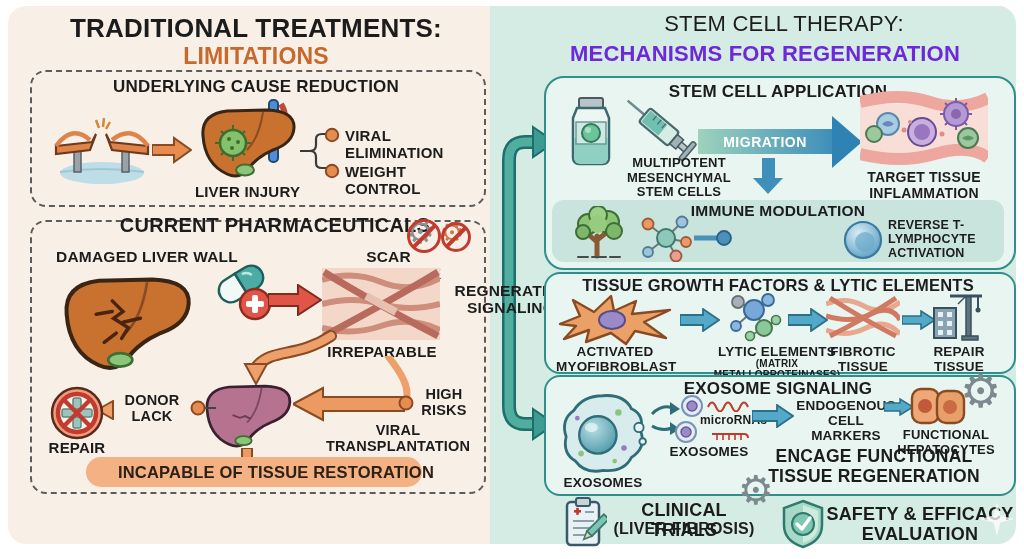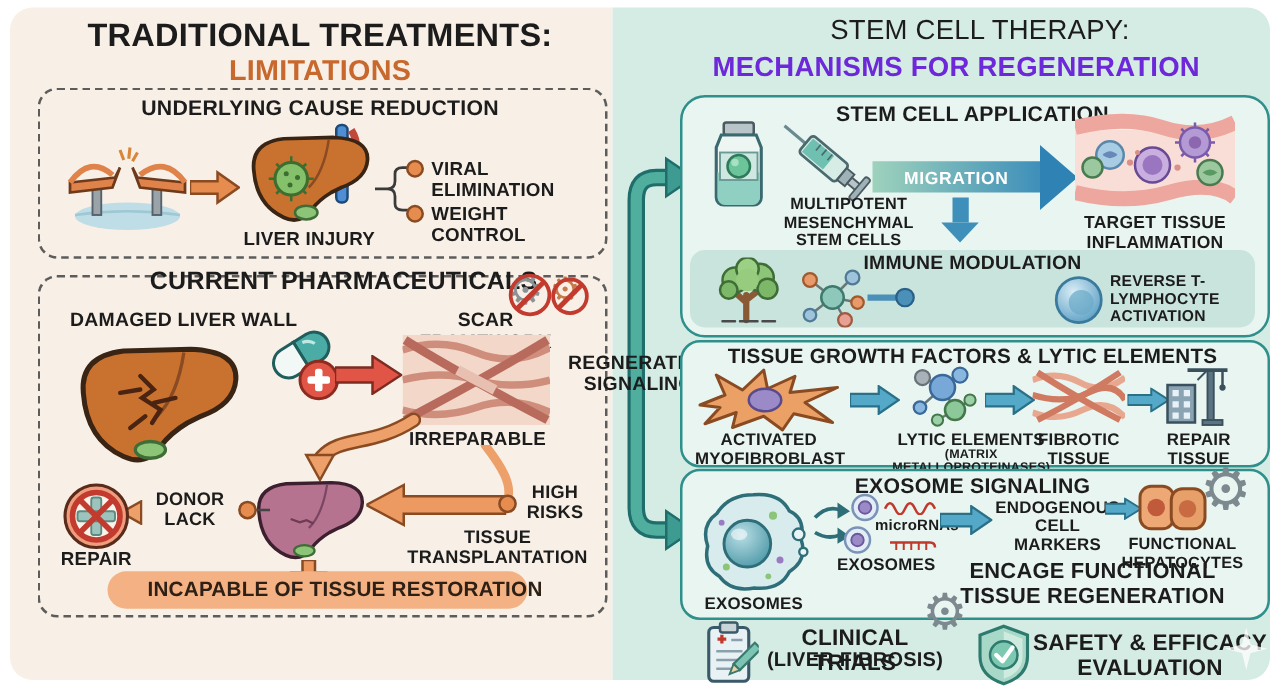--- a/index.html
+++ b/index.html
@@ -175,7 +175,7 @@
       <circle cx="8" cy="8" r="6.5" fill="#e78c4f" stroke="#8a4b22" stroke-width="2"></circle>
     </svg>
   <div class="lbl" style="left:412px;top:386px;width:64px;font-size:14.5px;">HIGH RISKS</div>
-  <div class="lbl" style="left:320px;top:422px;width:156px;font-size:14.5px;">TISSUE TRANSPLANTATION</div>
+  <div class="lbl" style="left:320px;top:422px;width:156px;font-size:14.5px;">VIRAL TRANSPLANTATION</div>
 
   <svg class="c" style="left:232px;top:448px;" width="30" height="26" viewBox="0 0 30 26">
     <polygon points="10,0 20,0 20,10 29,10 15,25 1,10 10,10" fill="#ec9a62" stroke="#8a4b22" stroke-width="2"></polygon>

